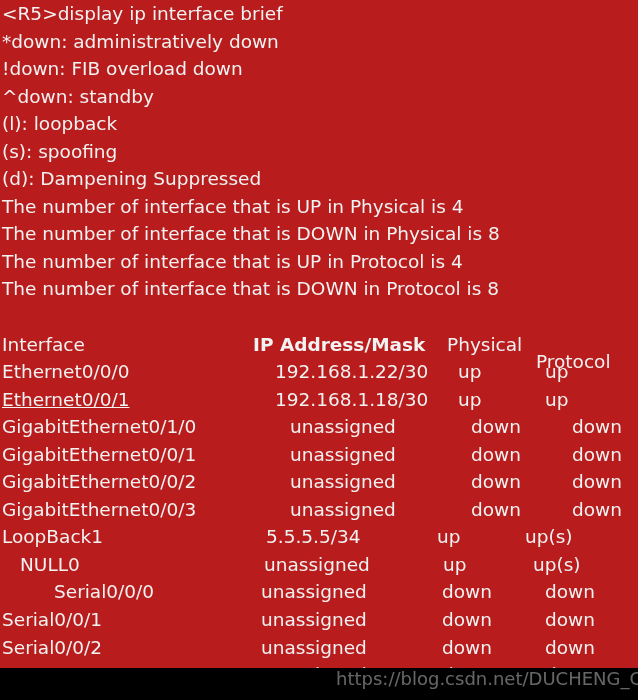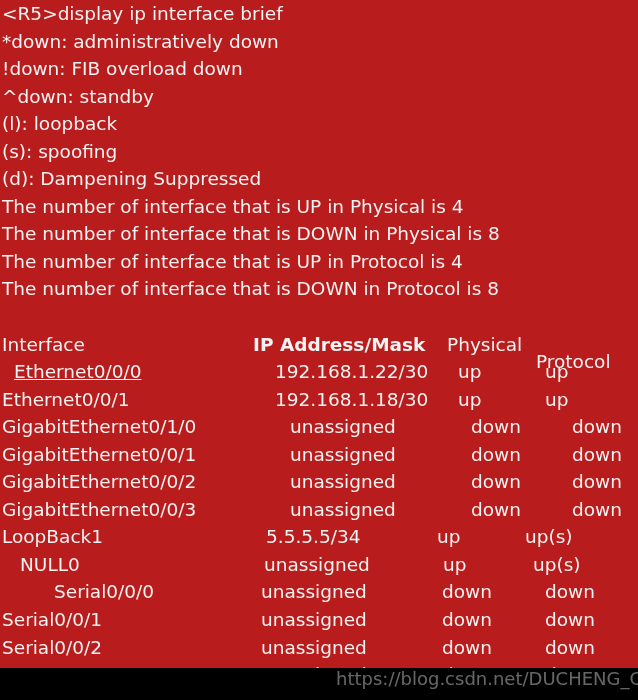--- a/index.html
+++ b/index.html
@@ -89,7 +89,7 @@
   </div>
 
   <div class="line">
-    <span class="cell" style="left:14px;text-decoration:underline;">Ethernet0/0/0</span>
+    <span class="cell" style="left:2px;">Ethernet0/0/0</span>
     <span class="cell" style="left:275px;">192.168.1.22/30</span>
     <span class="cell" style="left:458px;">up</span>
     <span class="cell" style="left:545px;">up</span>

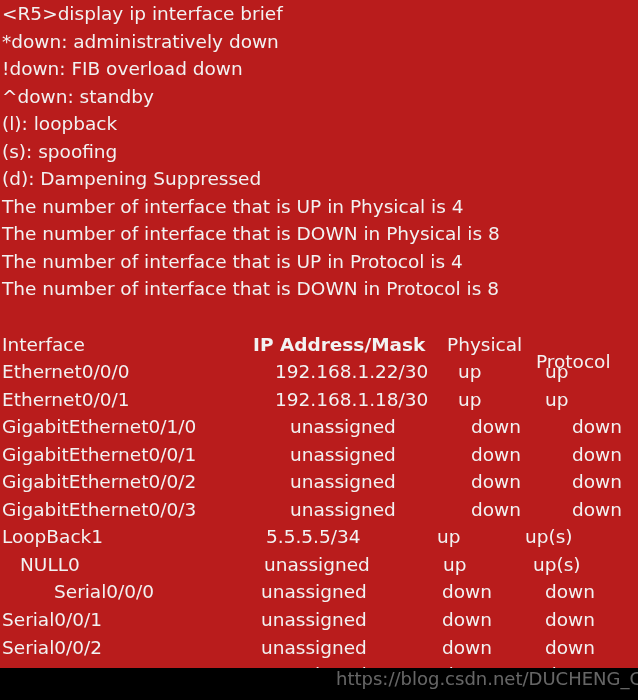--- a/index.html
+++ b/index.html
@@ -96,7 +96,7 @@
   </div>
 
   <div class="line">
-    <span class="cell" style="left:2px;">Ethernet0/0/1</span>
+    <span class="cell" style="left:2px;text-decoration:underline;">Ethernet0/0/1</span>
     <span class="cell" style="left:275px;">192.168.1.18/30</span>
     <span class="cell" style="left:458px;">up</span>
     <span class="cell" style="left:545px;">up</span>

